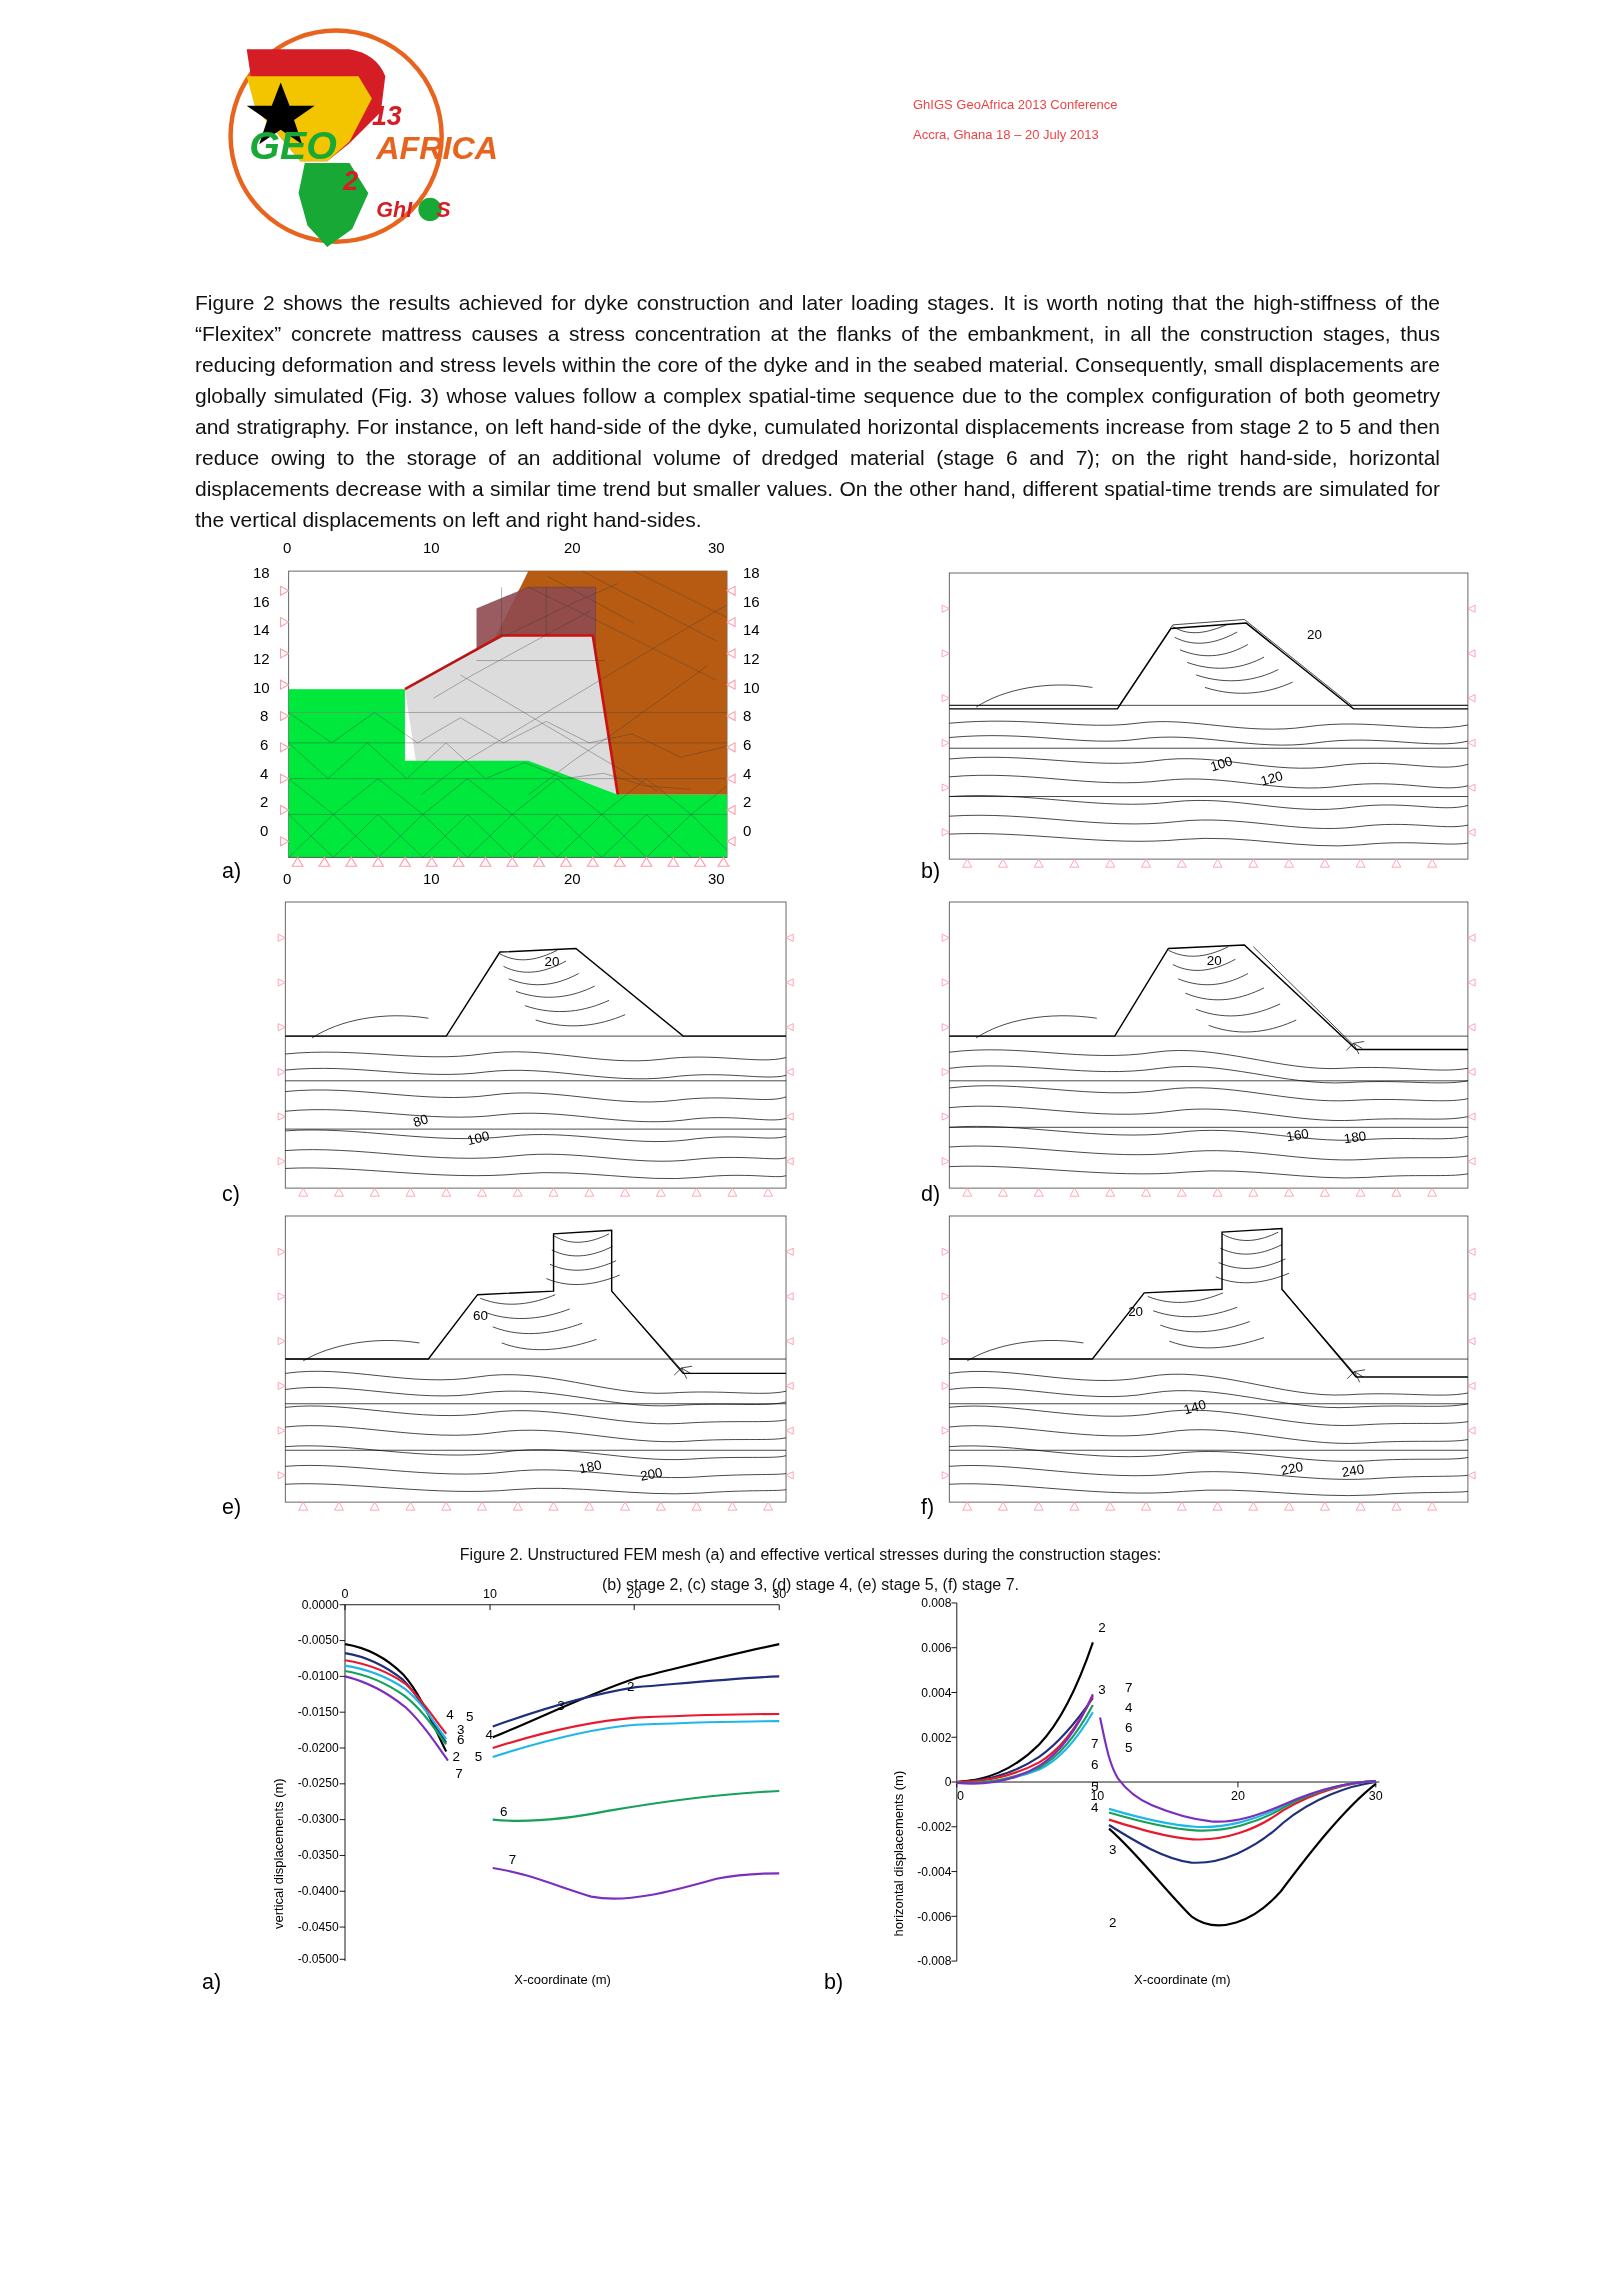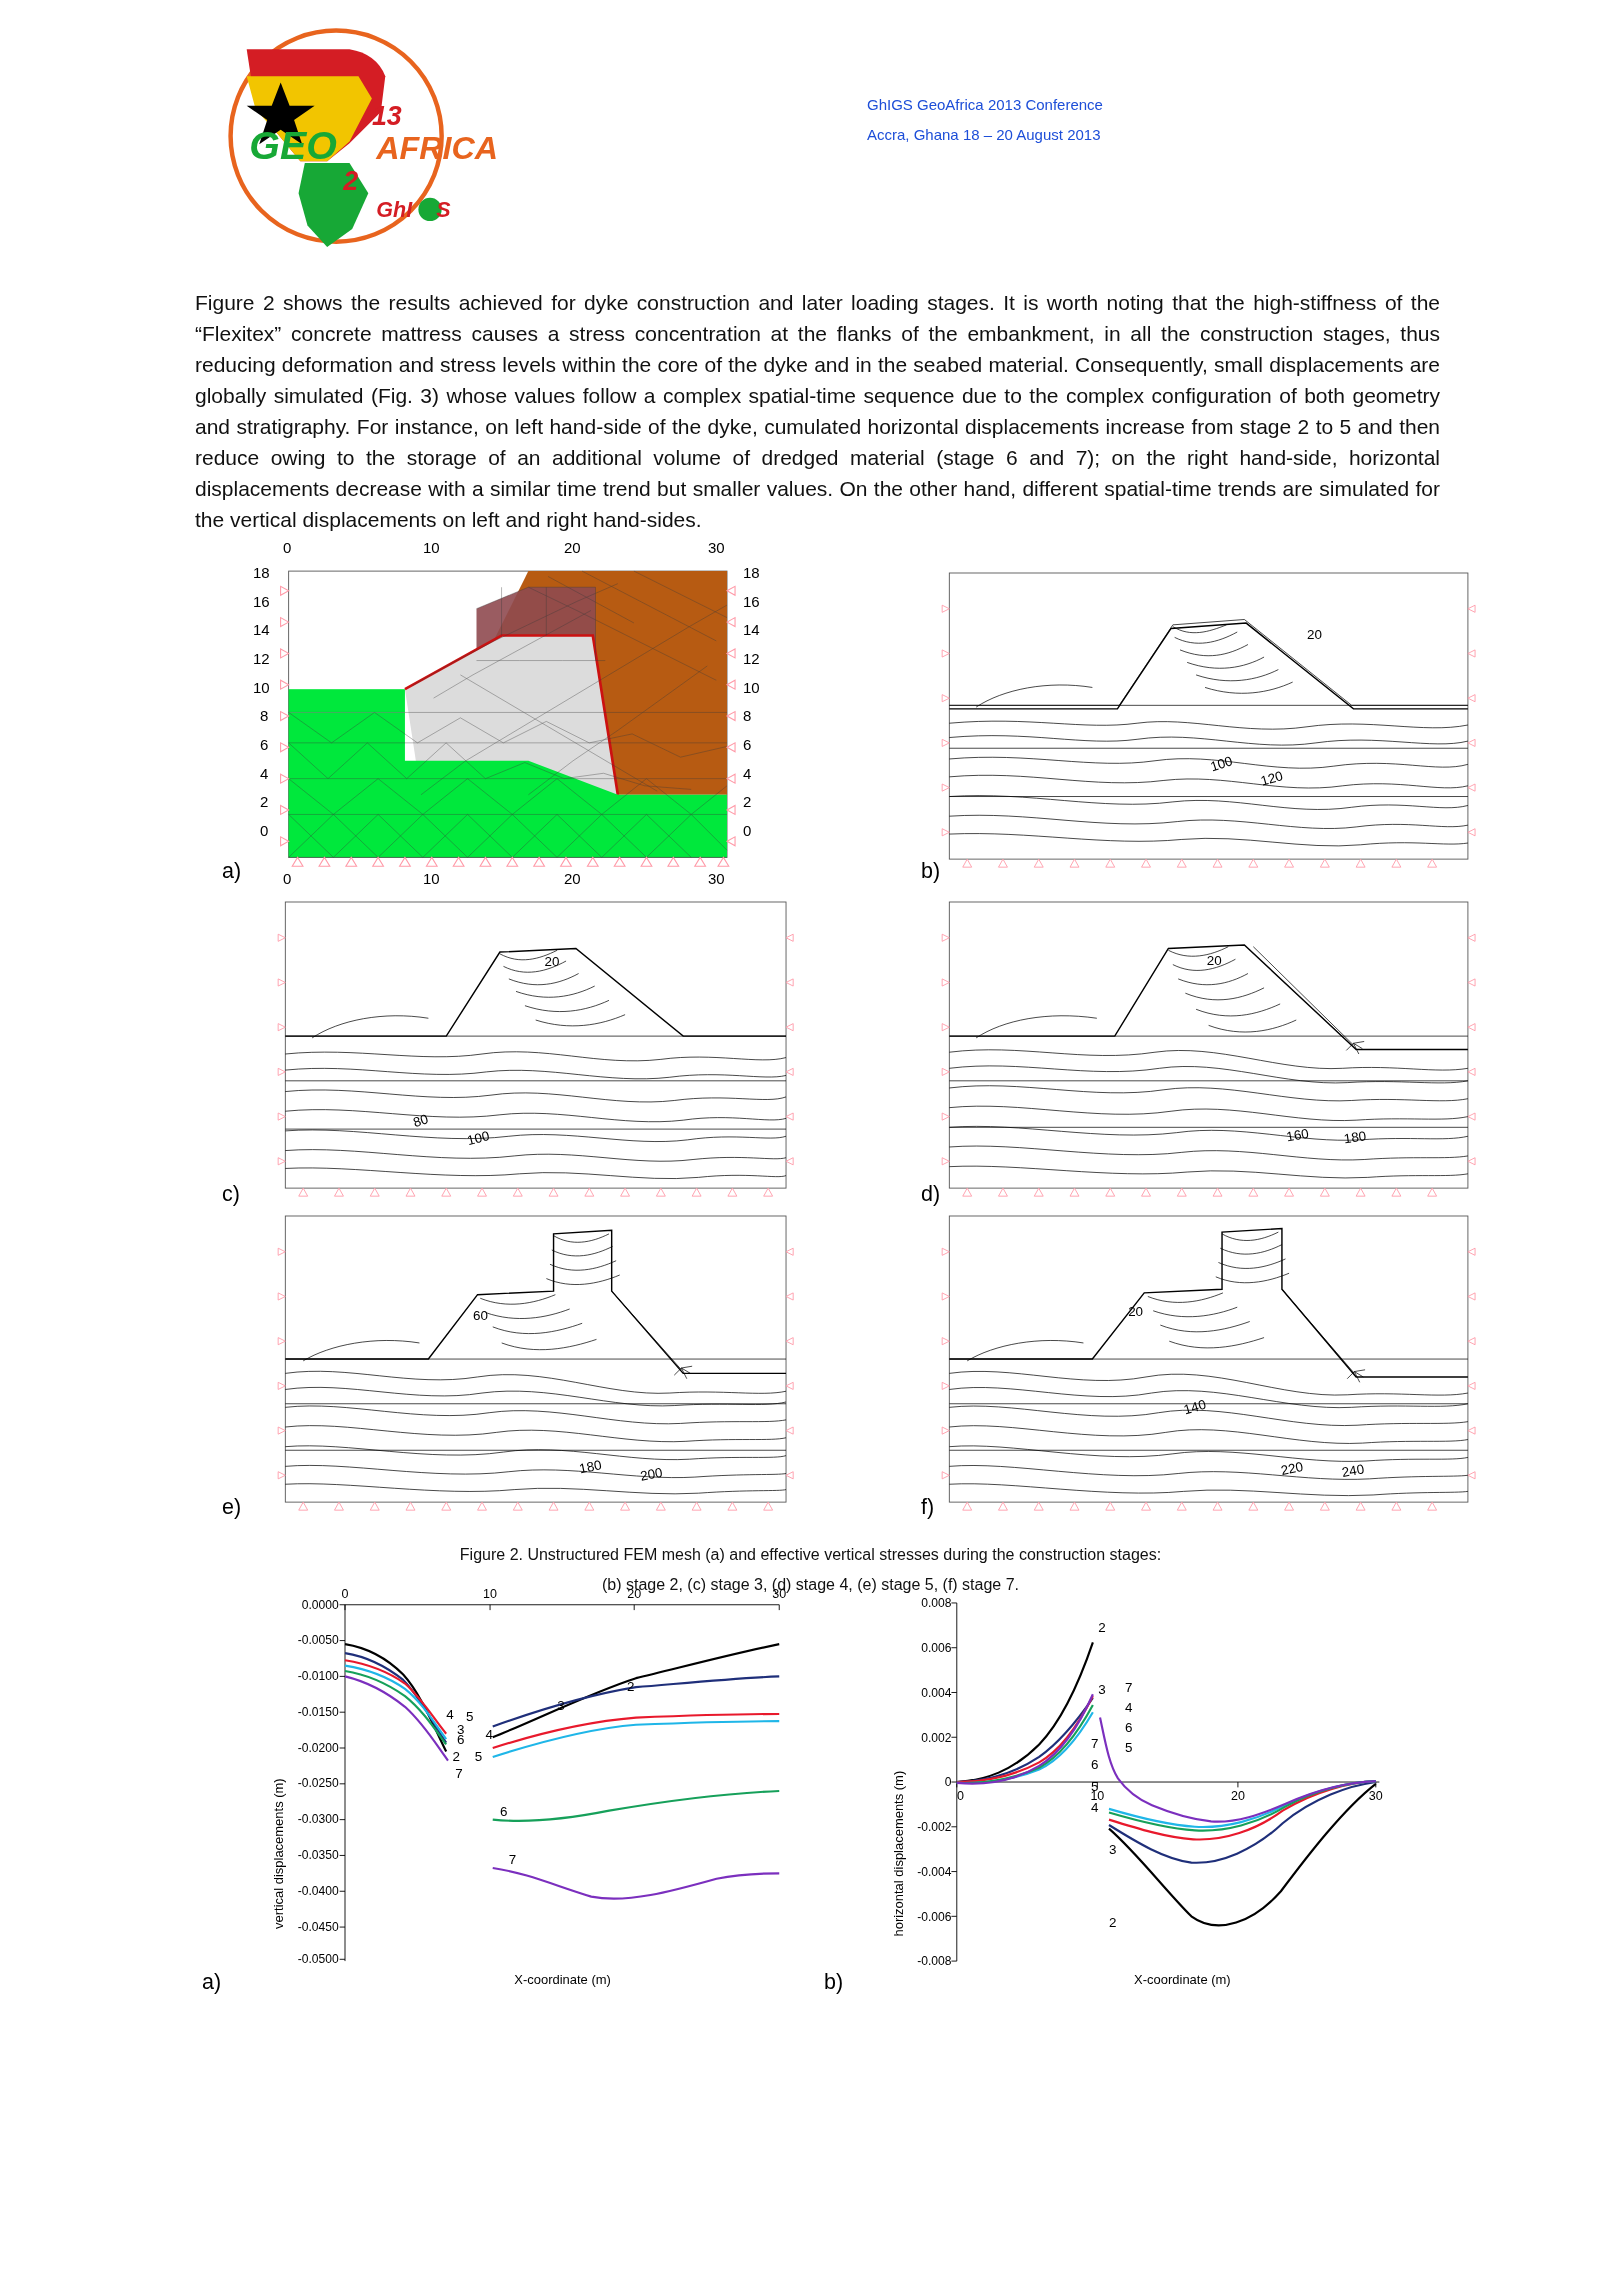--- a/index.html
+++ b/index.html
@@ -15,8 +15,8 @@
   .header{position:absolute;top:18px;left:0;width:1621px;height:260px;}
   .logo{position:absolute;left:193px;top:9px;width:322px;height:237px;font-style:italic;}
   .logo svg{display:block;}
-  .conf-lines{position:absolute;left:867px;top:72px;width:627px;
-      font-size:15px;line-height:30px;color:#1d4ed8;}
+  .conf-lines{position:absolute;left:913px;top:72px;width:627px;
+      font-size:13px;line-height:30px;color:#ef4444;}
 
   
   .bodytext{position:absolute;left:195px;top:287px;width:1245px;

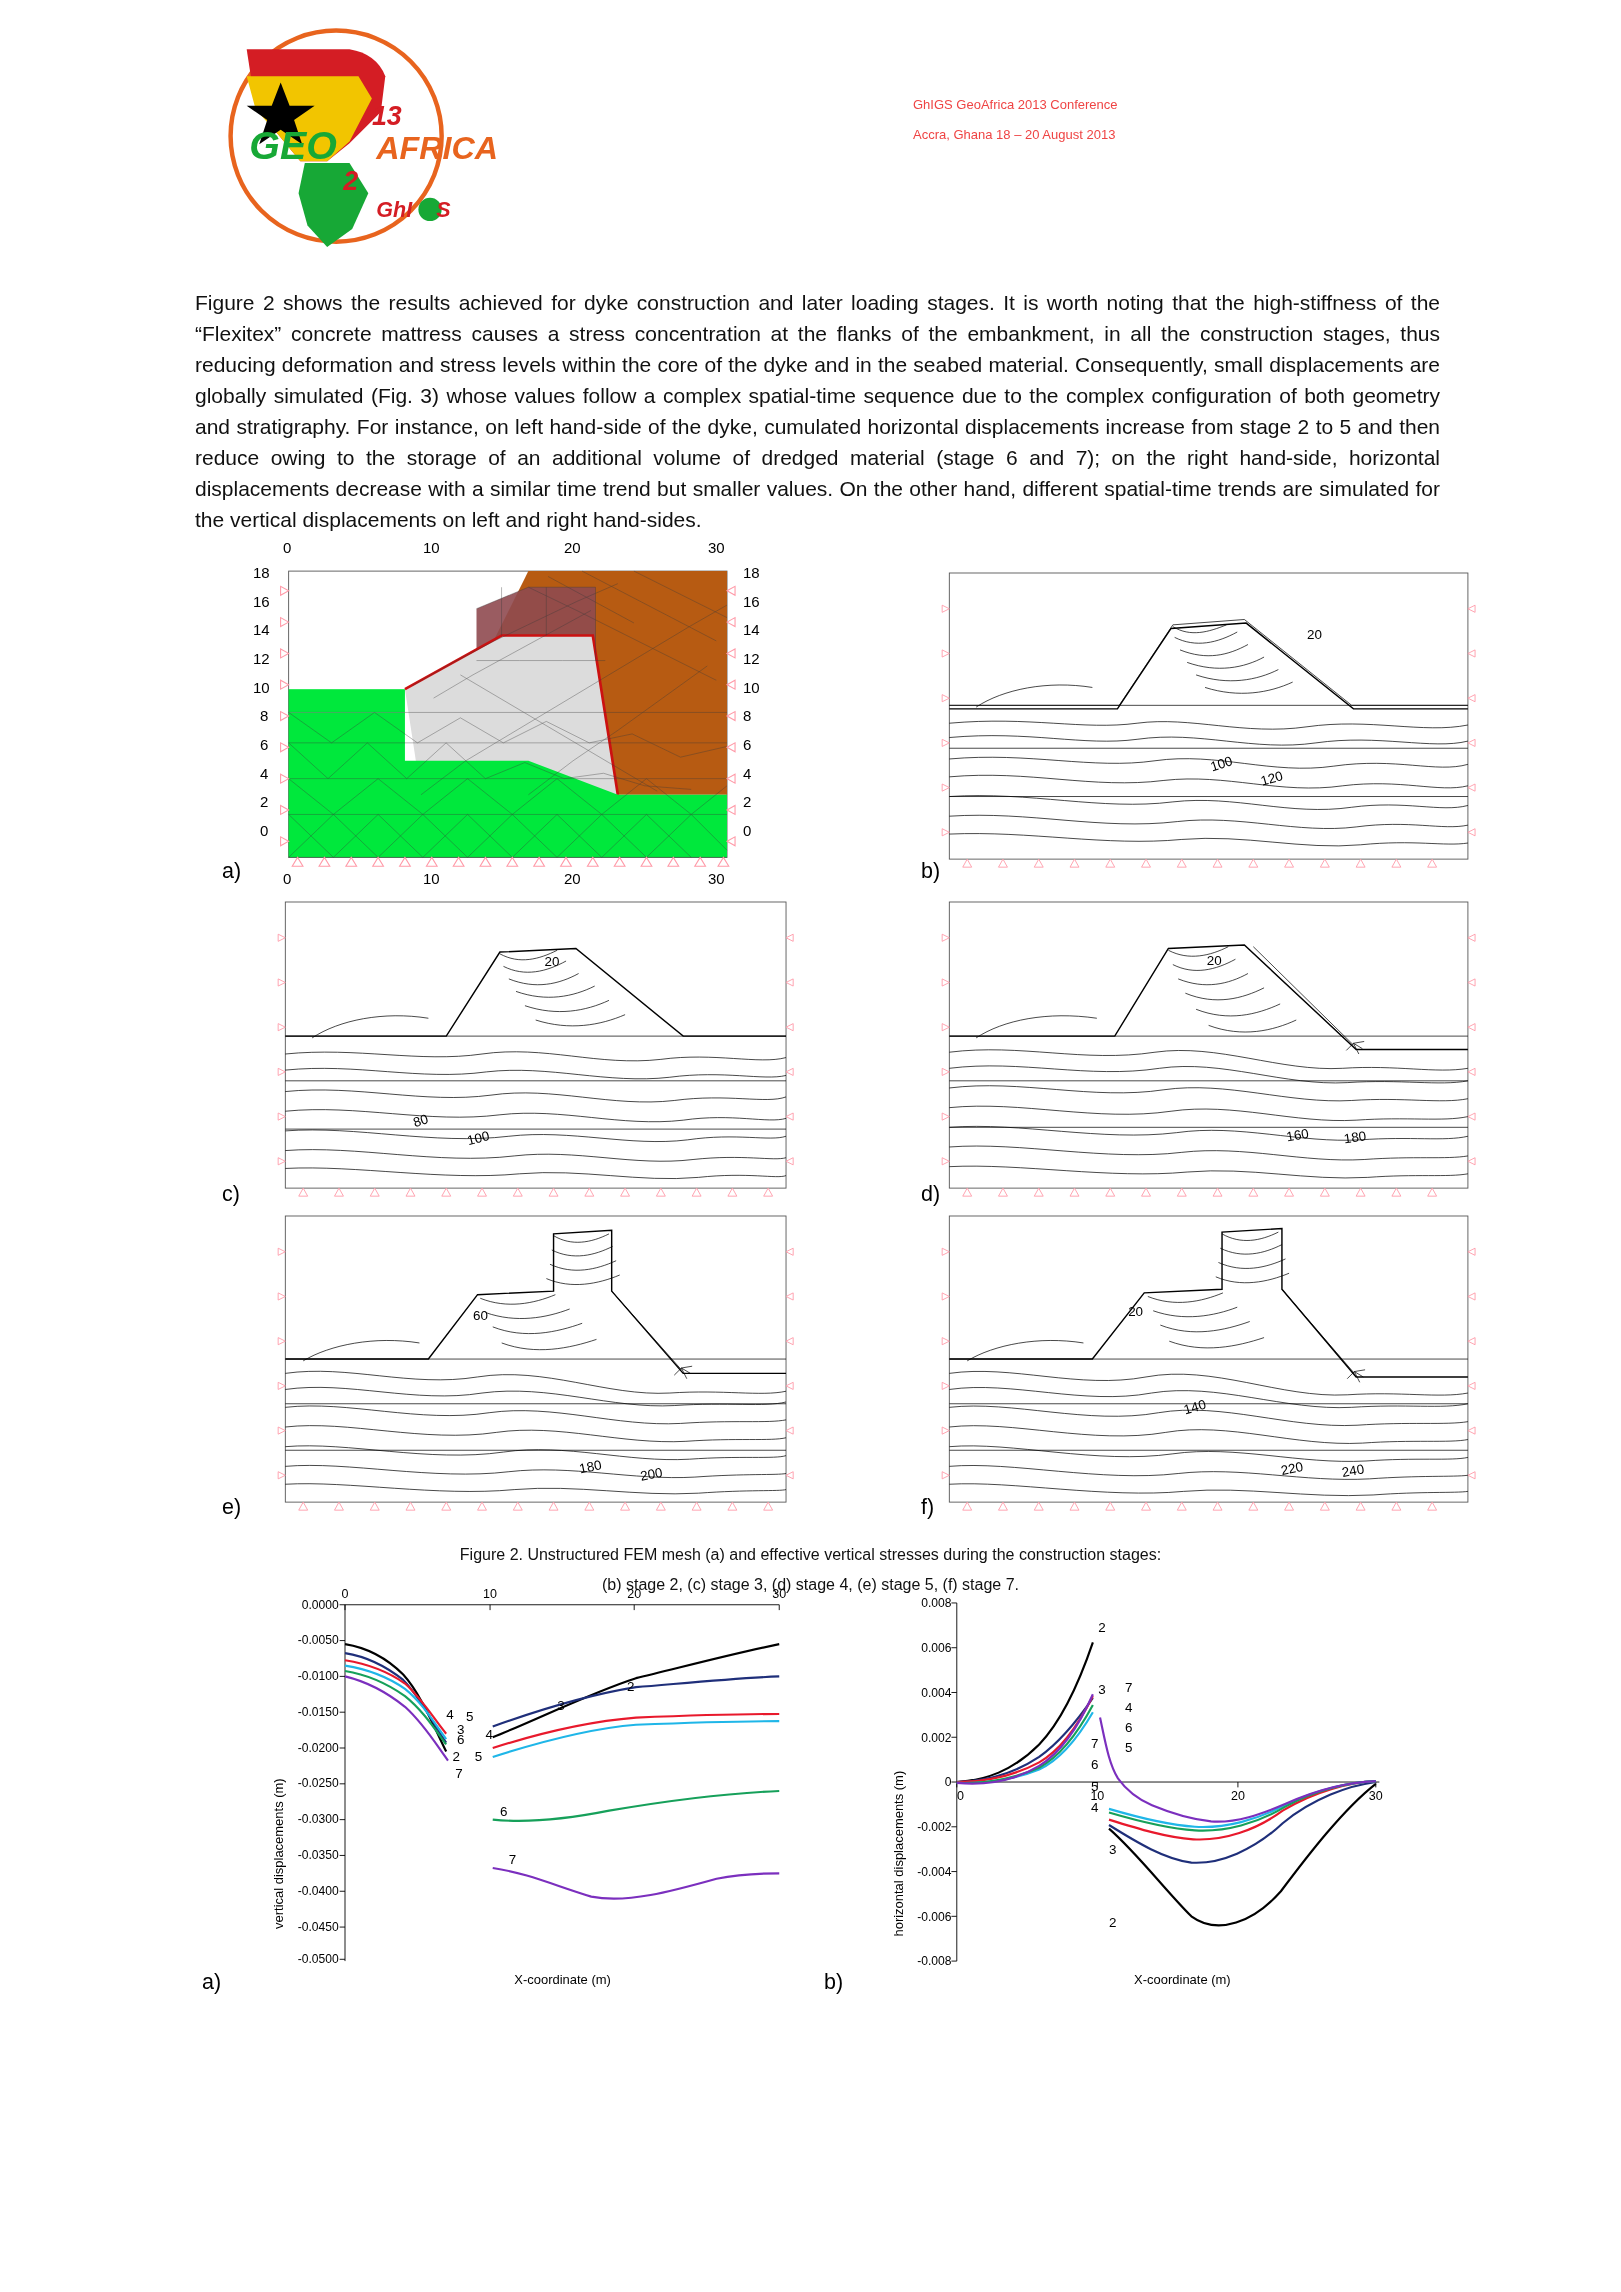--- a/index.html
+++ b/index.html
@@ -71,7 +71,7 @@
 
     <div class="conf-lines">
       <div>GhIGS GeoAfrica 2013 Conference</div>
-      <div>Accra, Ghana 18 – 20 August 2013</div>
+      <div>Accra, Ghana 18 – 20 July 2013</div>
     </div>
   </div>
 

